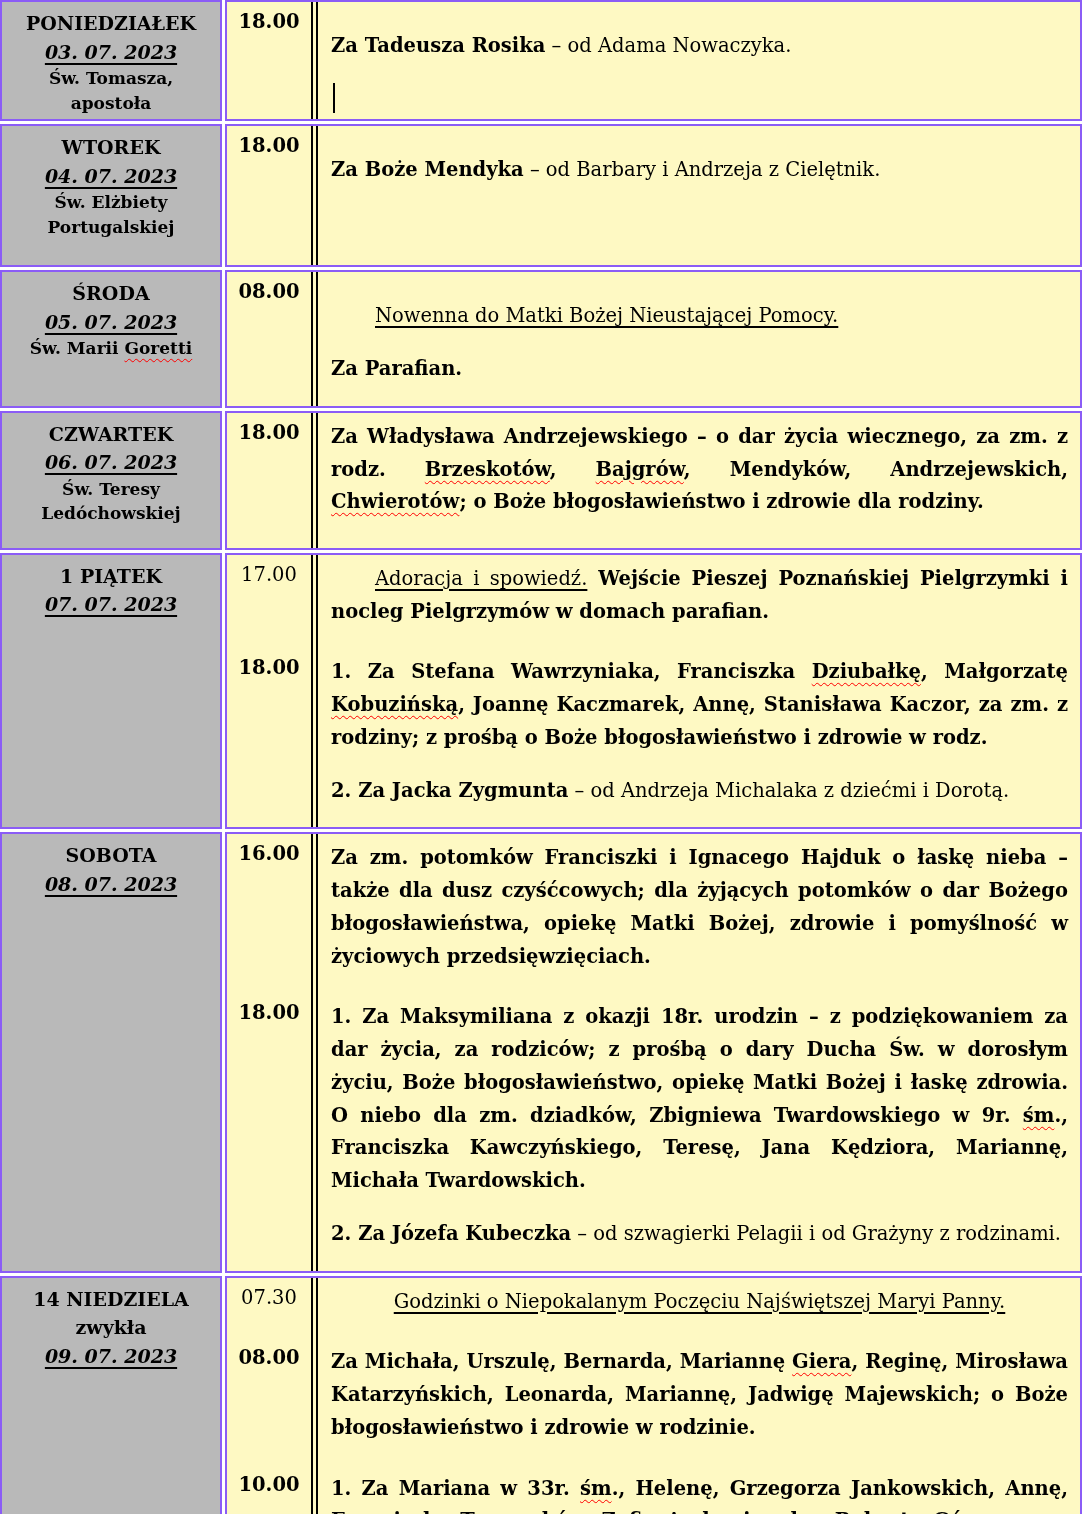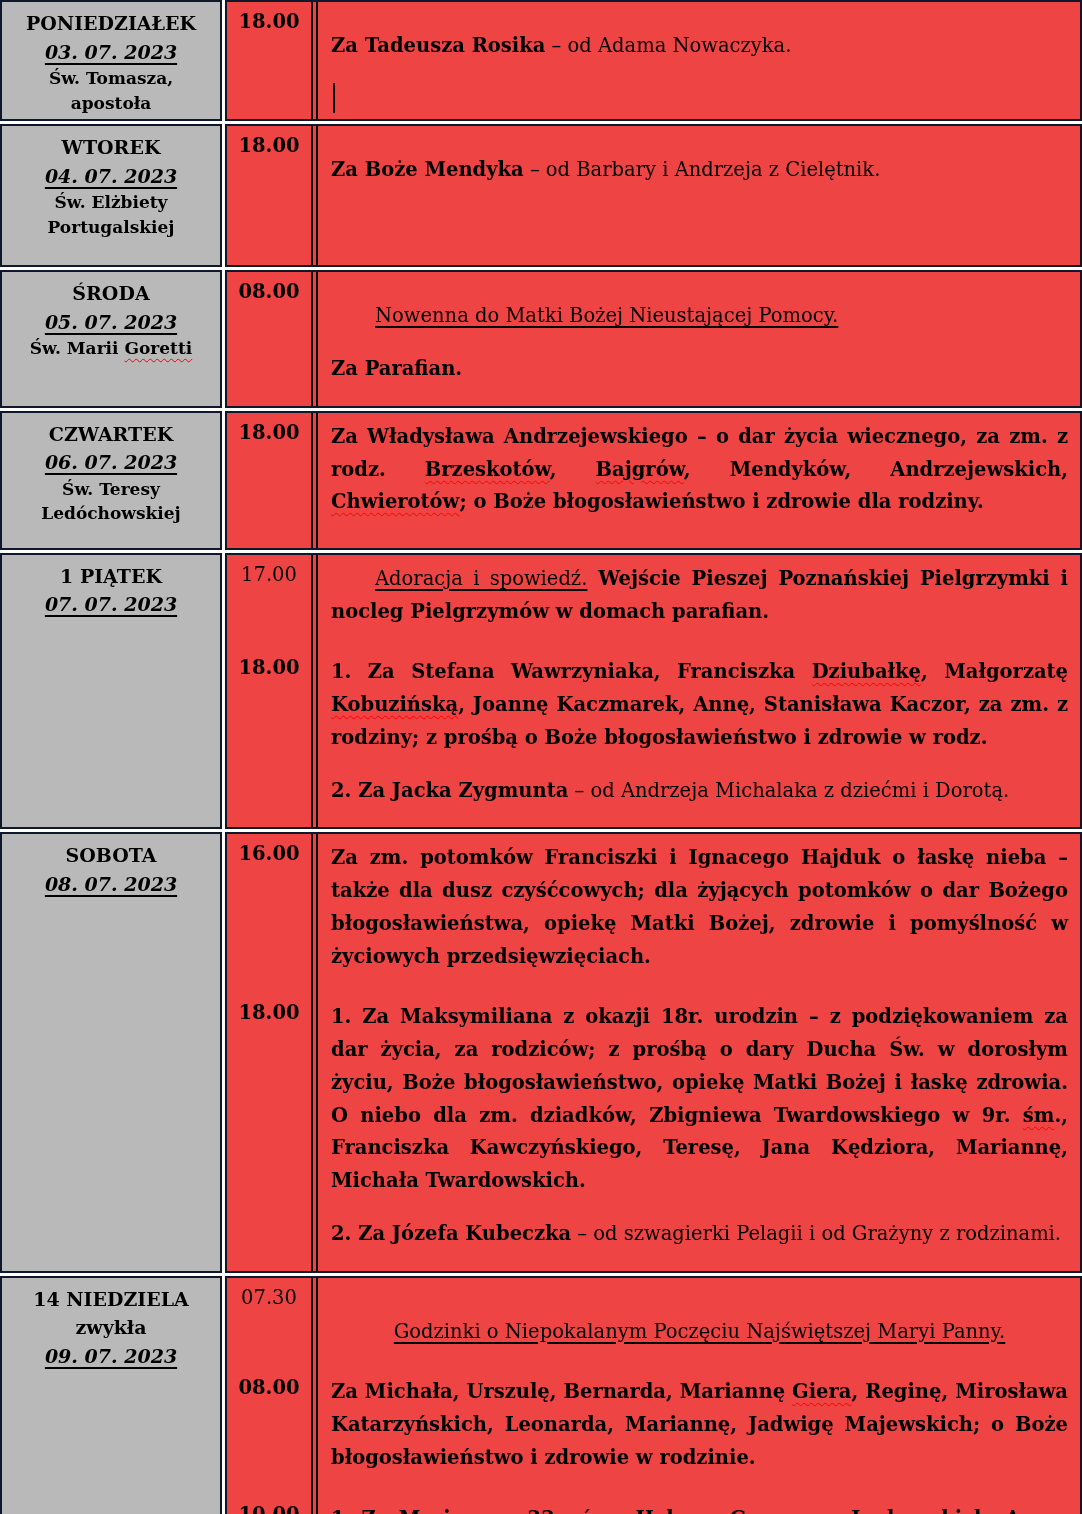--- a/index.html
+++ b/index.html
@@ -13,7 +13,7 @@
   .row:nth-child(5){min-height:230px}
   .row:nth-child(6){min-height:339px}
   .row:nth-child(7){min-height:354px}
-  .cell{border:2px solid #0f172a;box-sizing:border-box;}
+  .cell{border:2px solid #8b5cf6;box-sizing:border-box;}
   .day-cell{flex:0 0 222px;background:#b9b9b9;text-align:center;padding:7px 6px 4px;}
   .body-cell{flex:1;display:flex;flex-direction:column;background:#ef4444;}
   .entry{display:flex;align-items:stretch;}

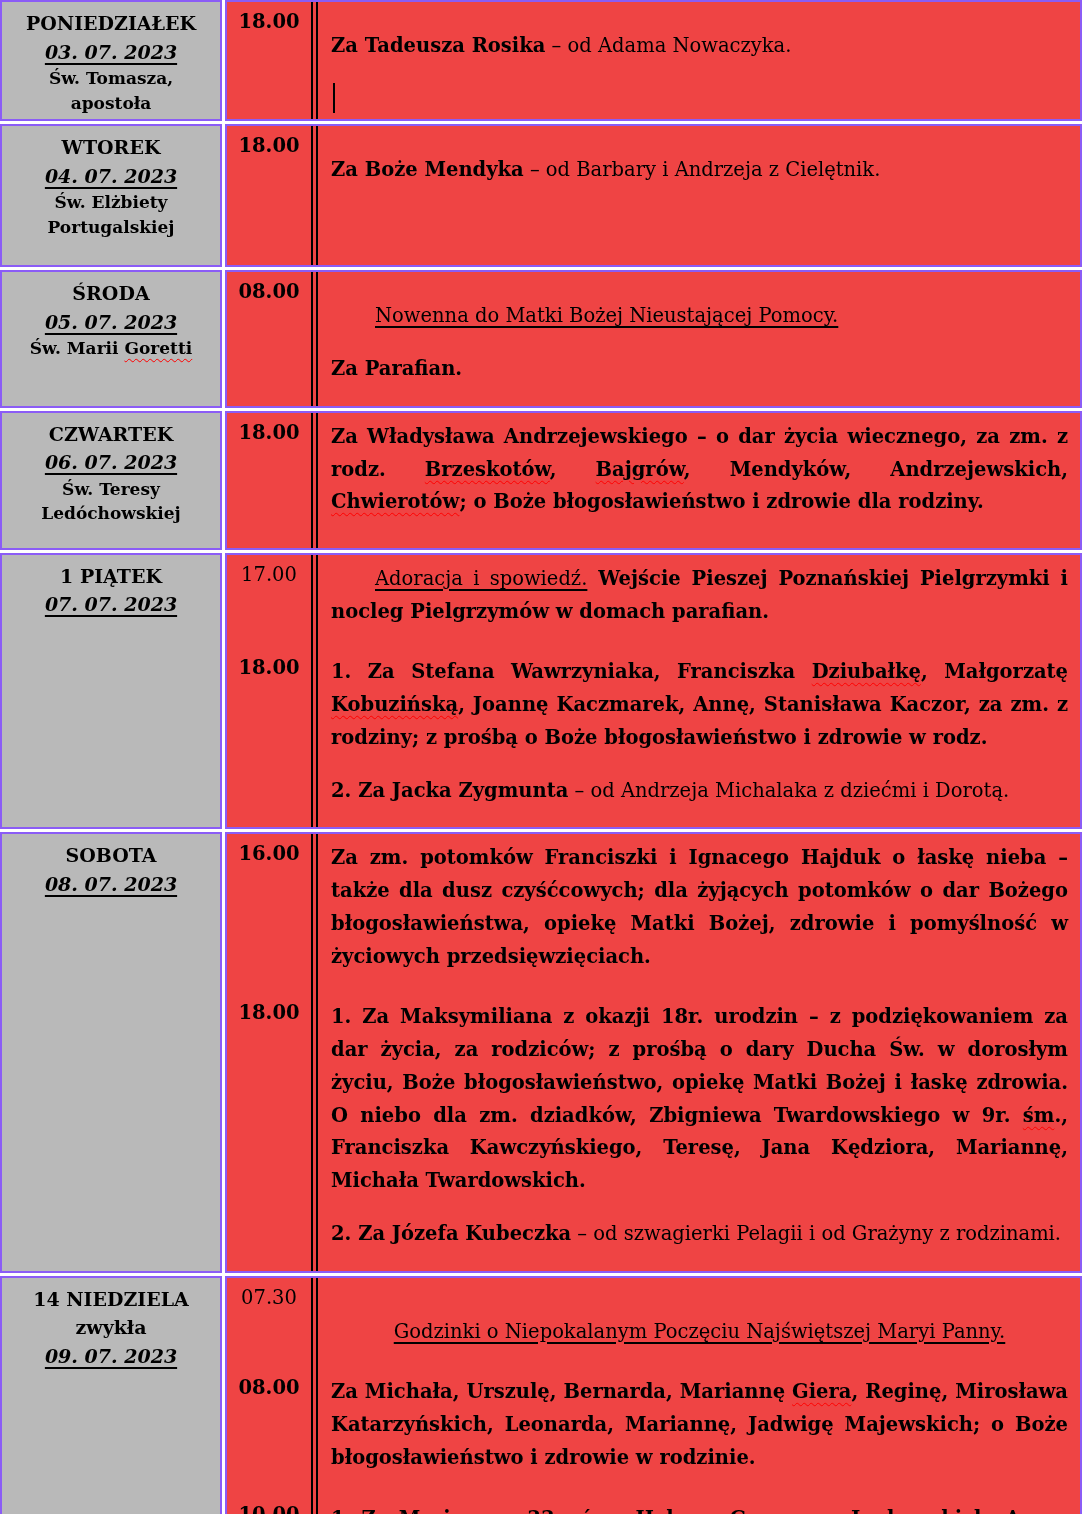--- a/index.html
+++ b/index.html
@@ -15,7 +15,7 @@
   .row:nth-child(7){min-height:354px}
   .cell{border:2px solid #8b5cf6;box-sizing:border-box;}
   .day-cell{flex:0 0 222px;background:#b9b9b9;text-align:center;padding:7px 6px 4px;}
-  .body-cell{flex:1;display:flex;flex-direction:column;background:#ef4444;}
+  .body-cell{flex:1;display:flex;flex-direction:column;background:#fef9c3;}
   .entry{display:flex;align-items:stretch;}
   .entry:last-child{flex:1;}
   .entry-time{flex:0 0 84px;border-right:2px solid #000;text-align:center;padding-top:8px;font-size:19.5px;}

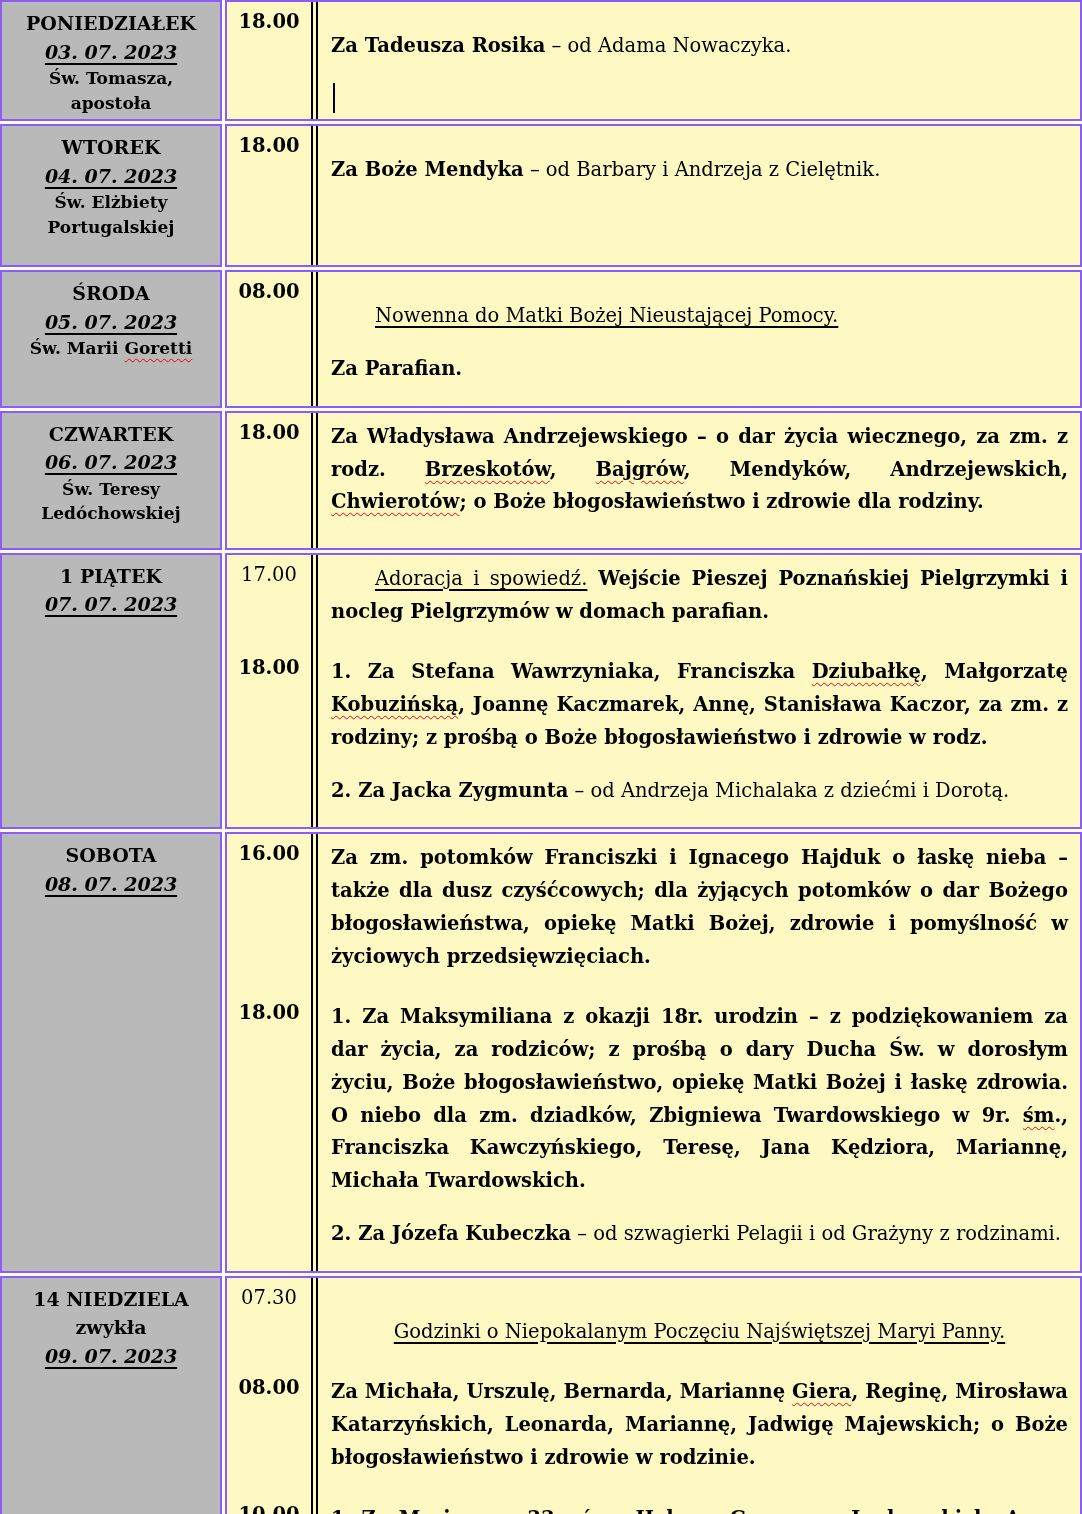--- a/index.html
+++ b/index.html
@@ -23,7 +23,7 @@
   .para{font-size:19.5px;line-height:1.68;margin:0 0 20px;}
   .align-left{text-align:left;margin-top:20px;}
   .align-justify{text-align:justify;}
-  .align-center{text-align:center;margin-top:30px;}
+  .align-center{text-align:center;}
   .indent{text-indent:44px;}
   .b{font-weight:bold;}
   .u{text-decoration:underline;text-decoration-thickness:1.5px;text-underline-offset:4px;}

